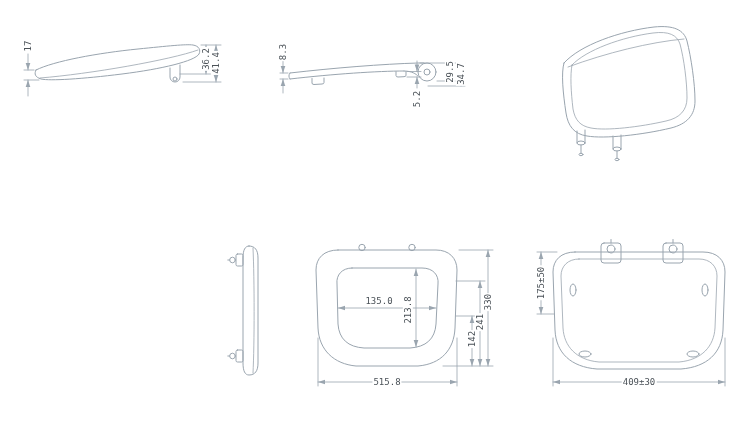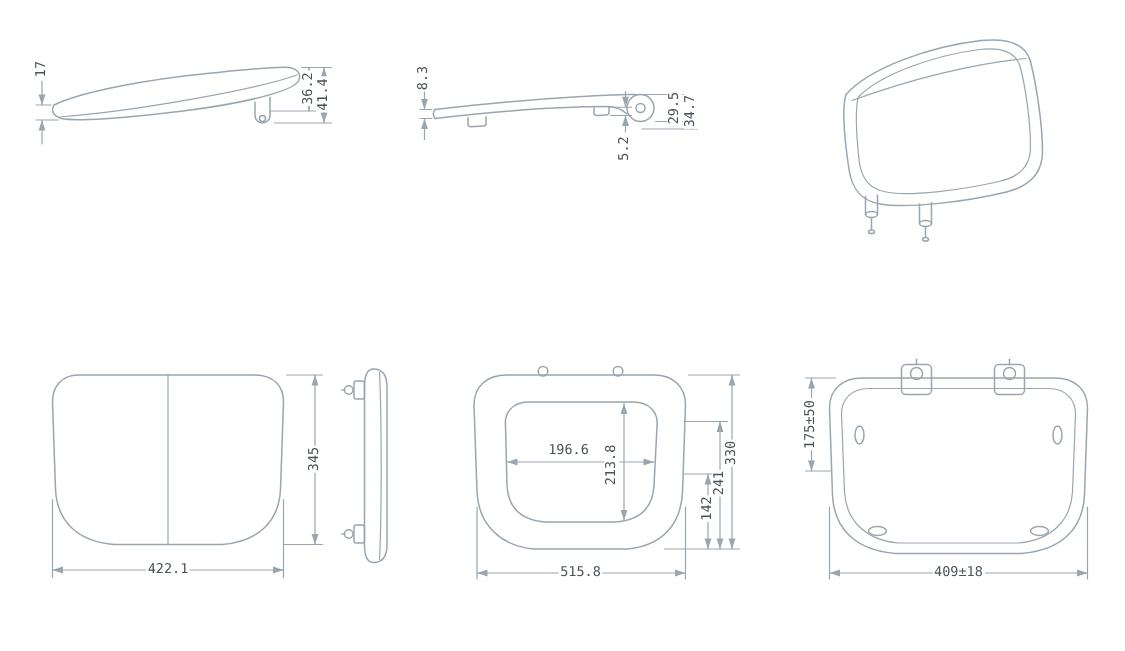--- a/index.html
+++ b/index.html
@@ -168,7 +168,7 @@
         <line class="ln thin" x1="12" y1="144" x2="151" y2="144" marker-start="url(#ar6)" marker-end="url(#ar6)"></line>
       </g>
     </svg>
-    <span class="dim" style="left:73px;top:63px">196.6</span>
+    <span class="dim" style="left:73px;top:63px">135.0</span>
     <span class="dim v" style="left:102px;top:72px">213.8</span>
     <span class="dim v" style="left:166px;top:101px">142</span>
     <span class="dim v" style="left:174px;top:84px">241</span>

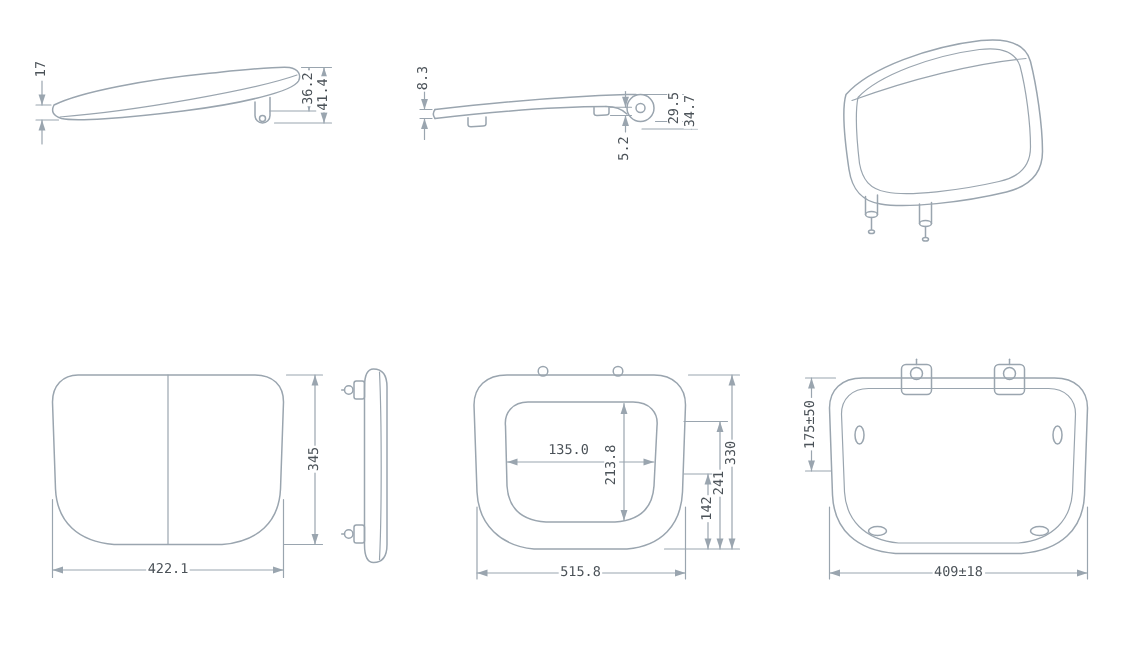--- a/index.html
+++ b/index.html
@@ -105,27 +105,6 @@
     </svg>
   </div>
 
-  <div class="view" style="left:22px;top:238px;width:200px;height:155px">
-    <svg width="200" height="155" viewBox="0 0 200 155">
-      <defs>
-        <marker id="ar4" viewBox="0 0 8 6" markerWidth="8" markerHeight="6" refX="7.5" refY="3" orient="auto-start-reverse" markerUnits="userSpaceOnUse">
-          <path d="M0.5,0.7 L7.5,3 L0.5,5.3 Z" fill="#9aa5af"></path>
-        </marker>
-      </defs>
-      <g>
-        <path class="ln" d="M30,12 L148,12 C160,12 167,19 167,30 L165,88 C164,110 150,123 126,125 L54,125 C30,123 16,110 15,88 L13,30 C13,19 20,12 30,12 Z"></path>
-        <path class="ln thin" d="M90,12 L90,125"></path>
-      </g>
-      <g>
-        <path class="ln thin" d="M169,12 L193,12 M167,125 L193,125"></path>
-        <line class="ln thin" x1="188" y1="12" x2="188" y2="125" marker-start="url(#ar4)" marker-end="url(#ar4)"></line>
-        <path class="ln thin" d="M13,95 L13,147 M167,95 L167,147"></path>
-        <line class="ln thin" x1="13" y1="142" x2="167" y2="142" marker-start="url(#ar4)" marker-end="url(#ar4)"></line>
-      </g>
-    </svg>
-    <span class="dim v" style="left:188px;top:68px">345</span>
-    <span class="dim" style="left:90px;top:142px">422.1</span>
-  </div>
 
   <div class="view" style="left:227px;top:240px;width:46px;height:150px">
     <svg width="46" height="150" viewBox="0 0 46 150">

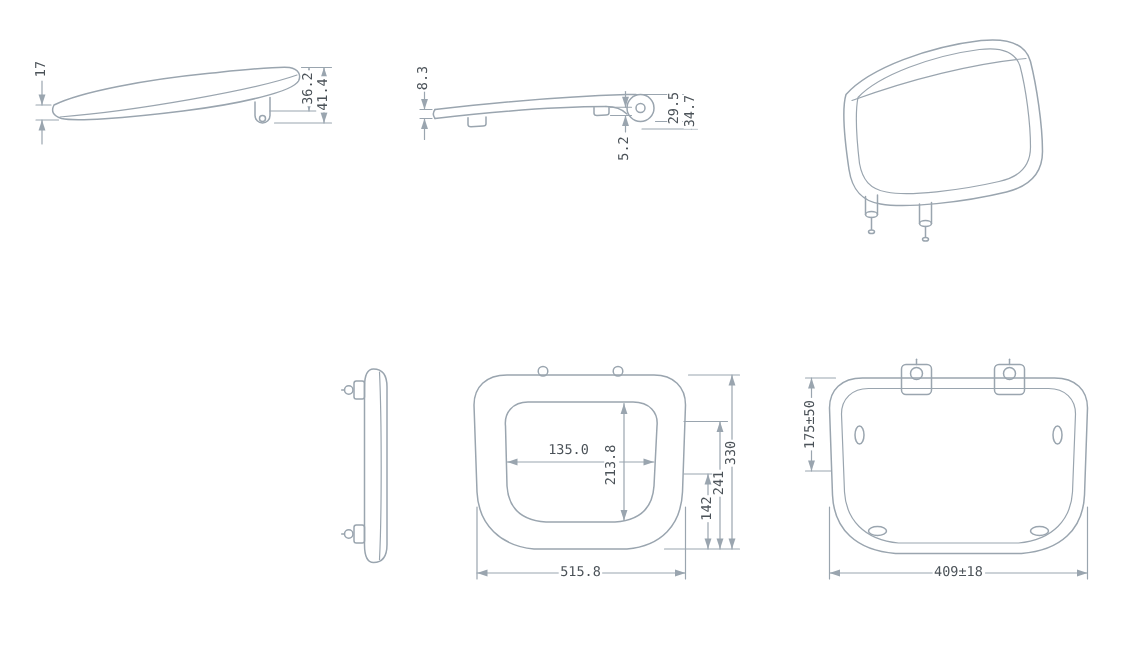--- a/index.html
+++ b/index.html
@@ -188,7 +188,7 @@
       </g>
     </svg>
     <span class="dim v" style="left:8px;top:45px">175±50</span>
-    <span class="dim" style="left:106px;top:144px">409±18</span>
+    <span class="dim" style="left:106px;top:144px">409±30</span>
   </div>
 
 </div>

